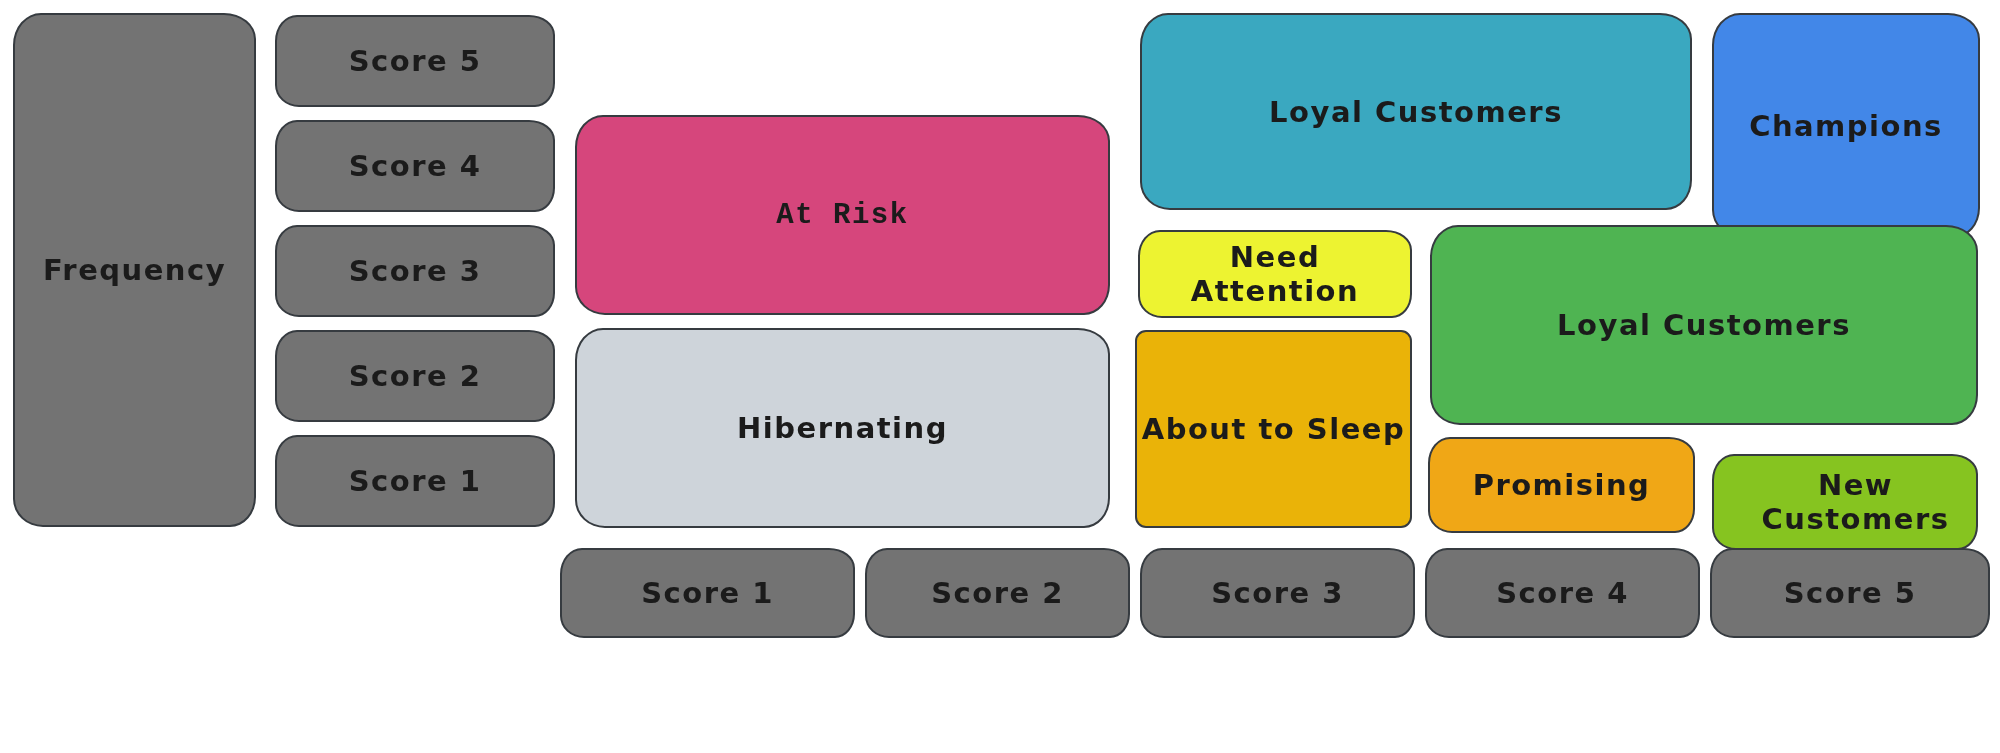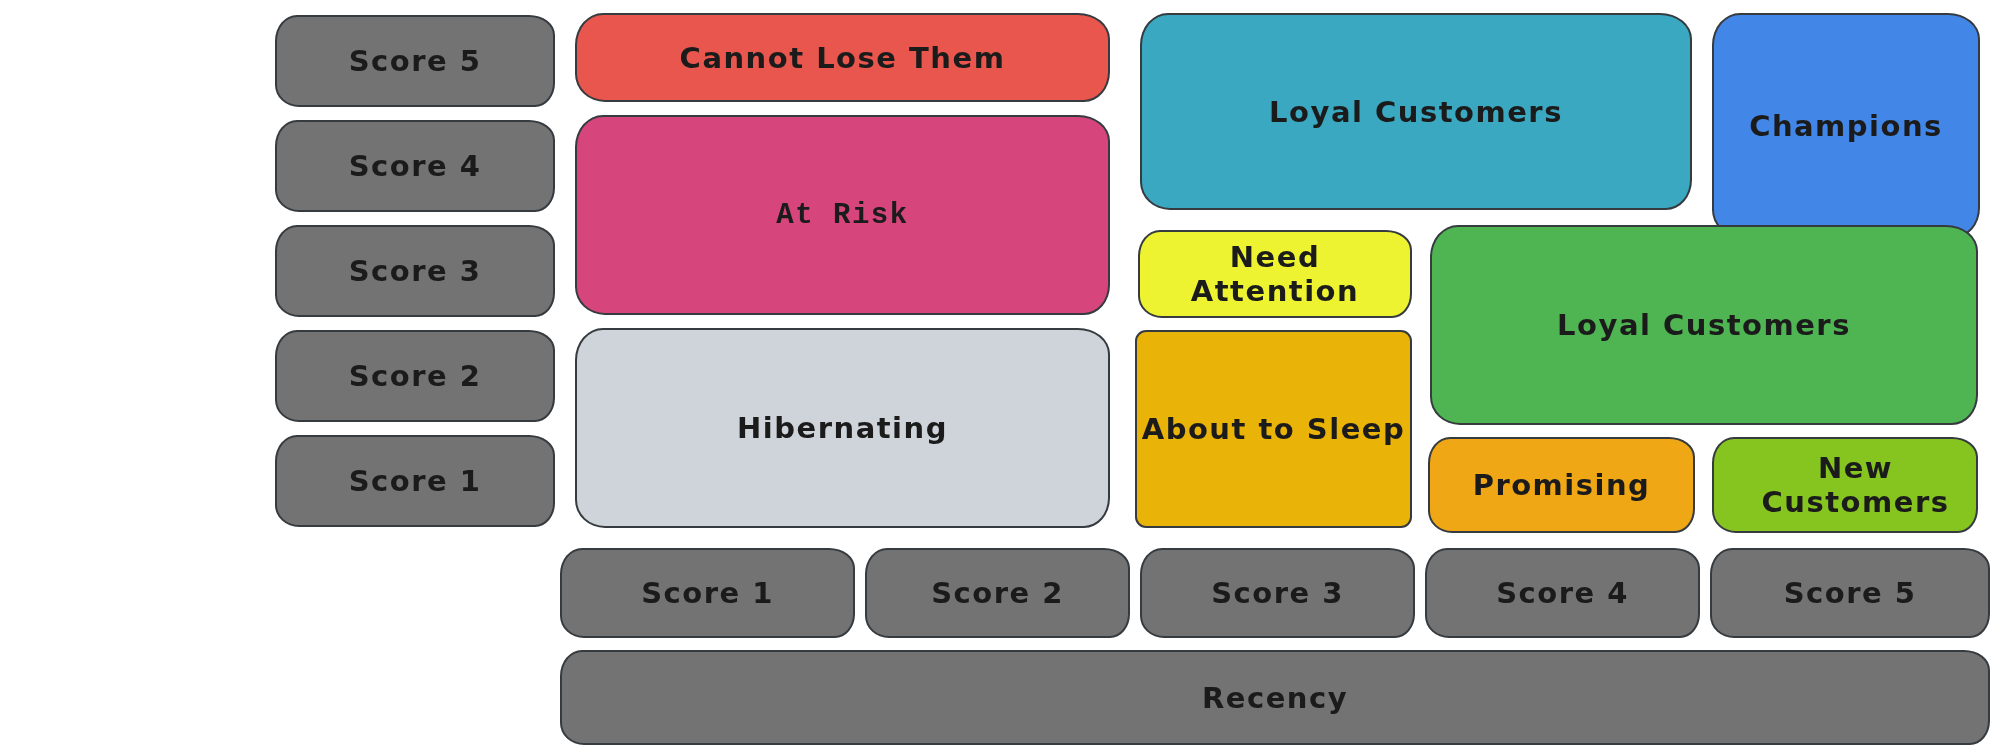--- a/index.html
+++ b/index.html
@@ -70,7 +70,6 @@
   <div class="box small fscore-3">Score 2</div>
   <div class="box small fscore-4">Score 1</div>
 
-  <div class="box seg seg-cannot-lose" style="background: rgb(232, 86, 78);">Cannot Lose Them</div>
   <div class="box seg seg-at-risk" style="background: rgb(214, 70, 124);">At Risk</div>
   <div class="box seg seg-hibernating" style="background: rgb(206, 212, 218);">Hibernating</div>
   <div class="box seg seg-loyal-teal" style="background: rgb(58, 168, 192);">Loyal Customers</div>

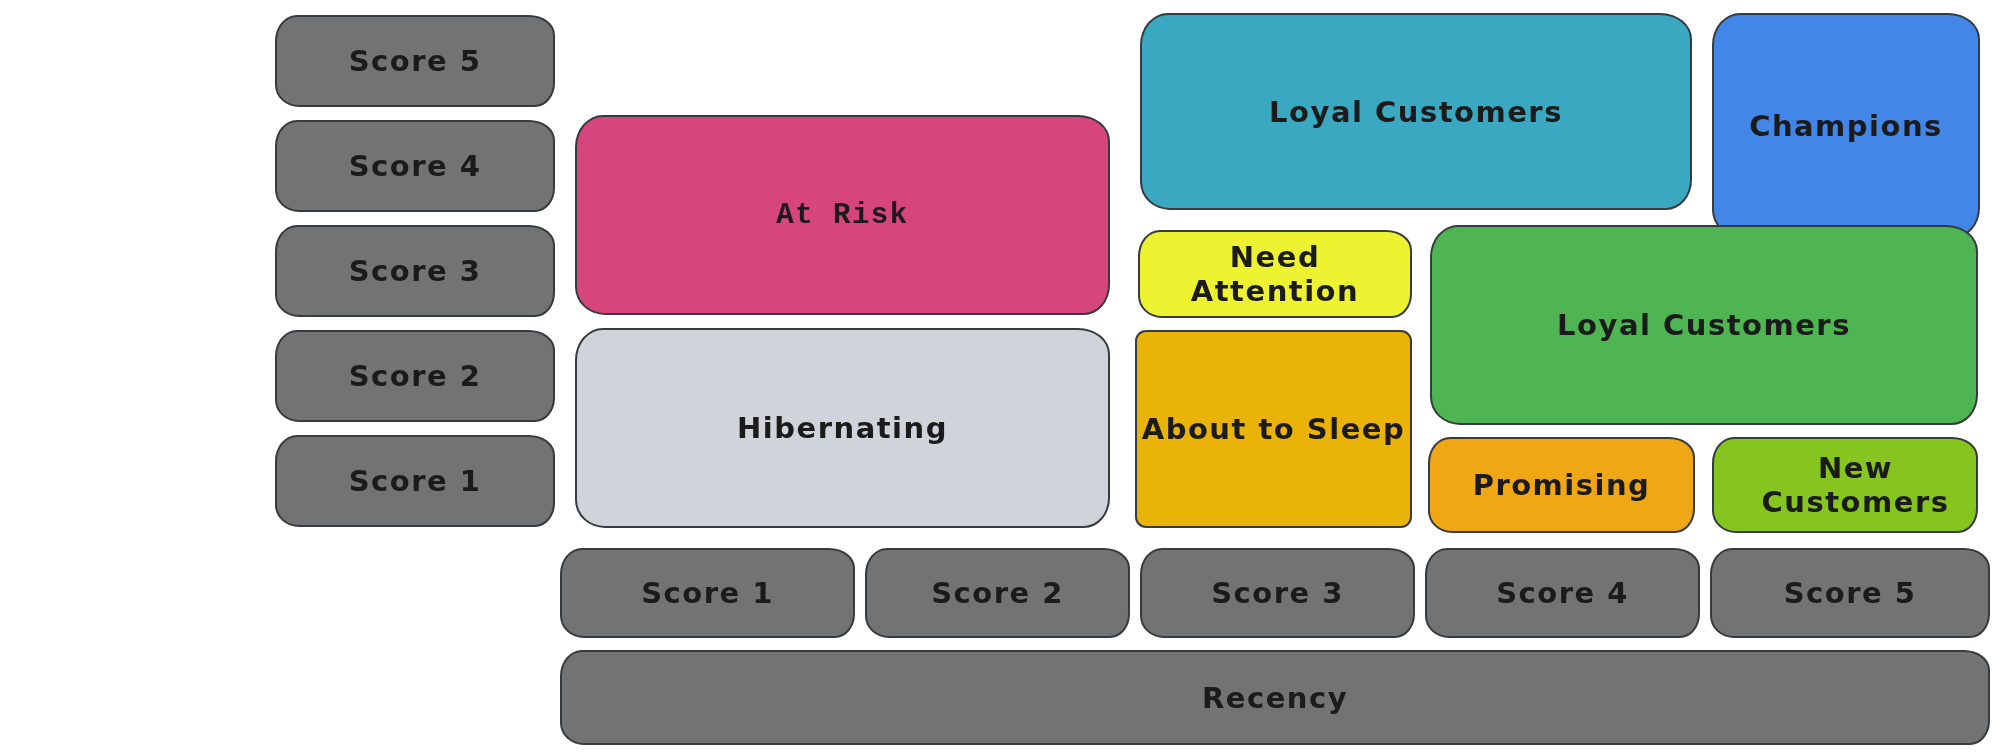--- a/index.html
+++ b/index.html
@@ -63,6 +63,7 @@
 
 <div class="canvas">
 
+  <div class="box freq-label">Frequency</div>
 
   <div class="box small fscore-0">Score 5</div>
   <div class="box small fscore-1">Score 4</div>

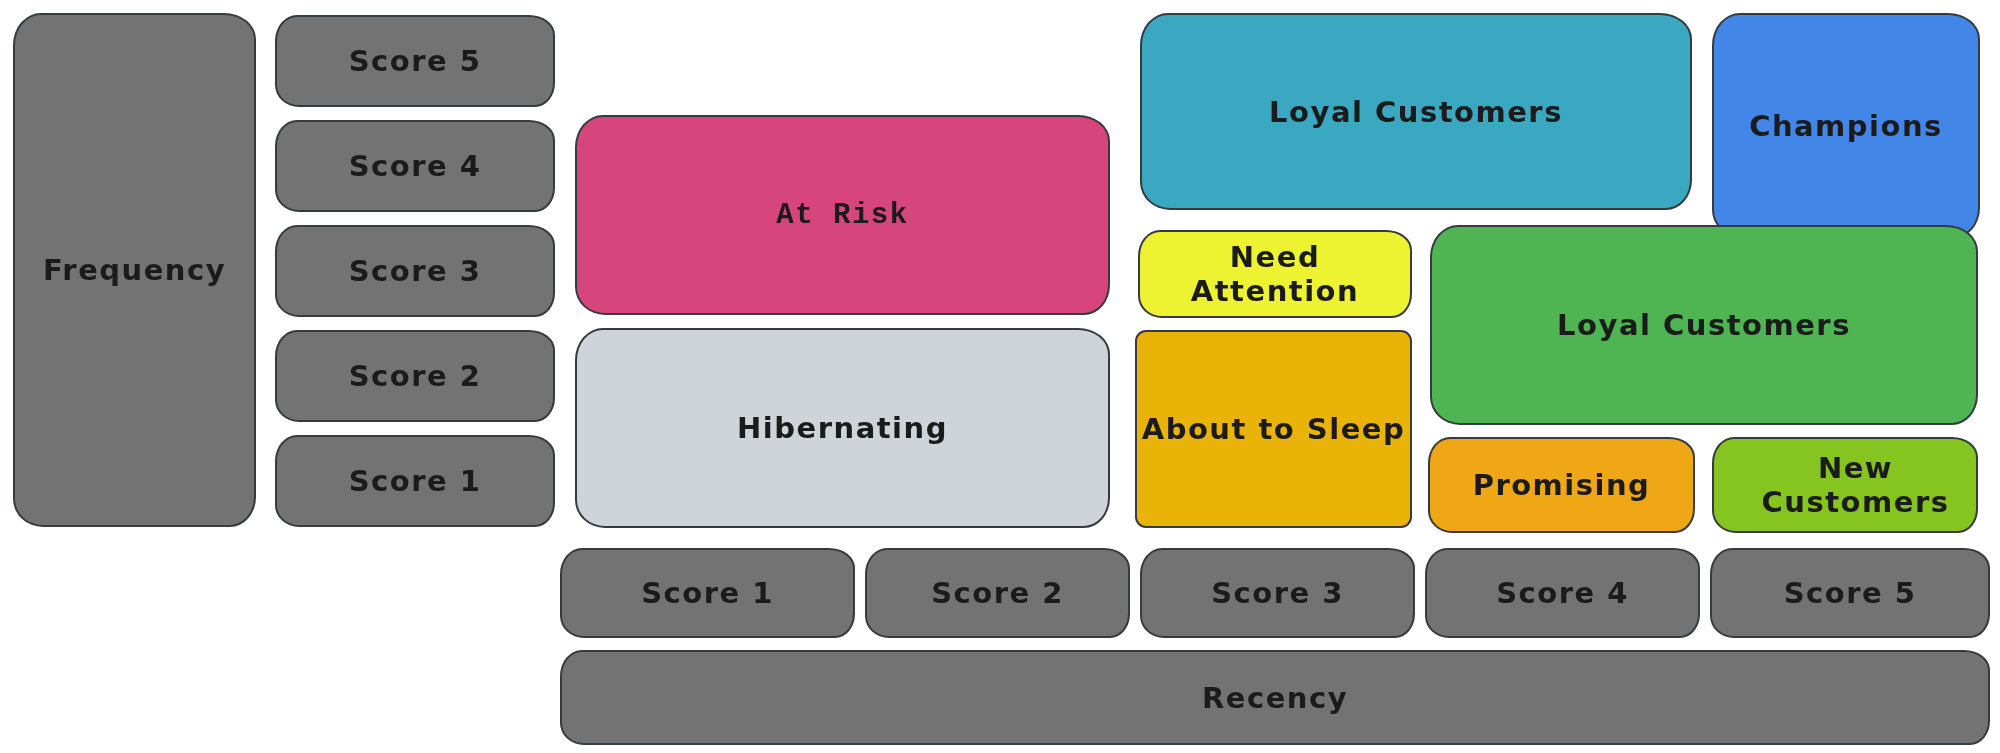--- a/index.html
+++ b/index.html
@@ -48,7 +48,7 @@
   .seg-about-to-sleep { left: 1135px; top: 330px; width: 277px; height: 198px; }
   .seg-loyal-green    { left: 1430px; top: 225px; width: 548px; height: 200px; }
   .seg-promising      { left: 1428px; top: 437px; width: 267px; height: 96px; }
-  .seg-new-customers  { left: 1712px; top: 437px; width: 266px; height: 96px; padding-left: 21px; }
+  .seg-new-customers  { left: 1712px; top: 454px; width: 266px; height: 96px; padding-left: 21px; }
 
   
   .rscore-0 { left: 560px;  top: 548px; width: 295px; height: 90px; }

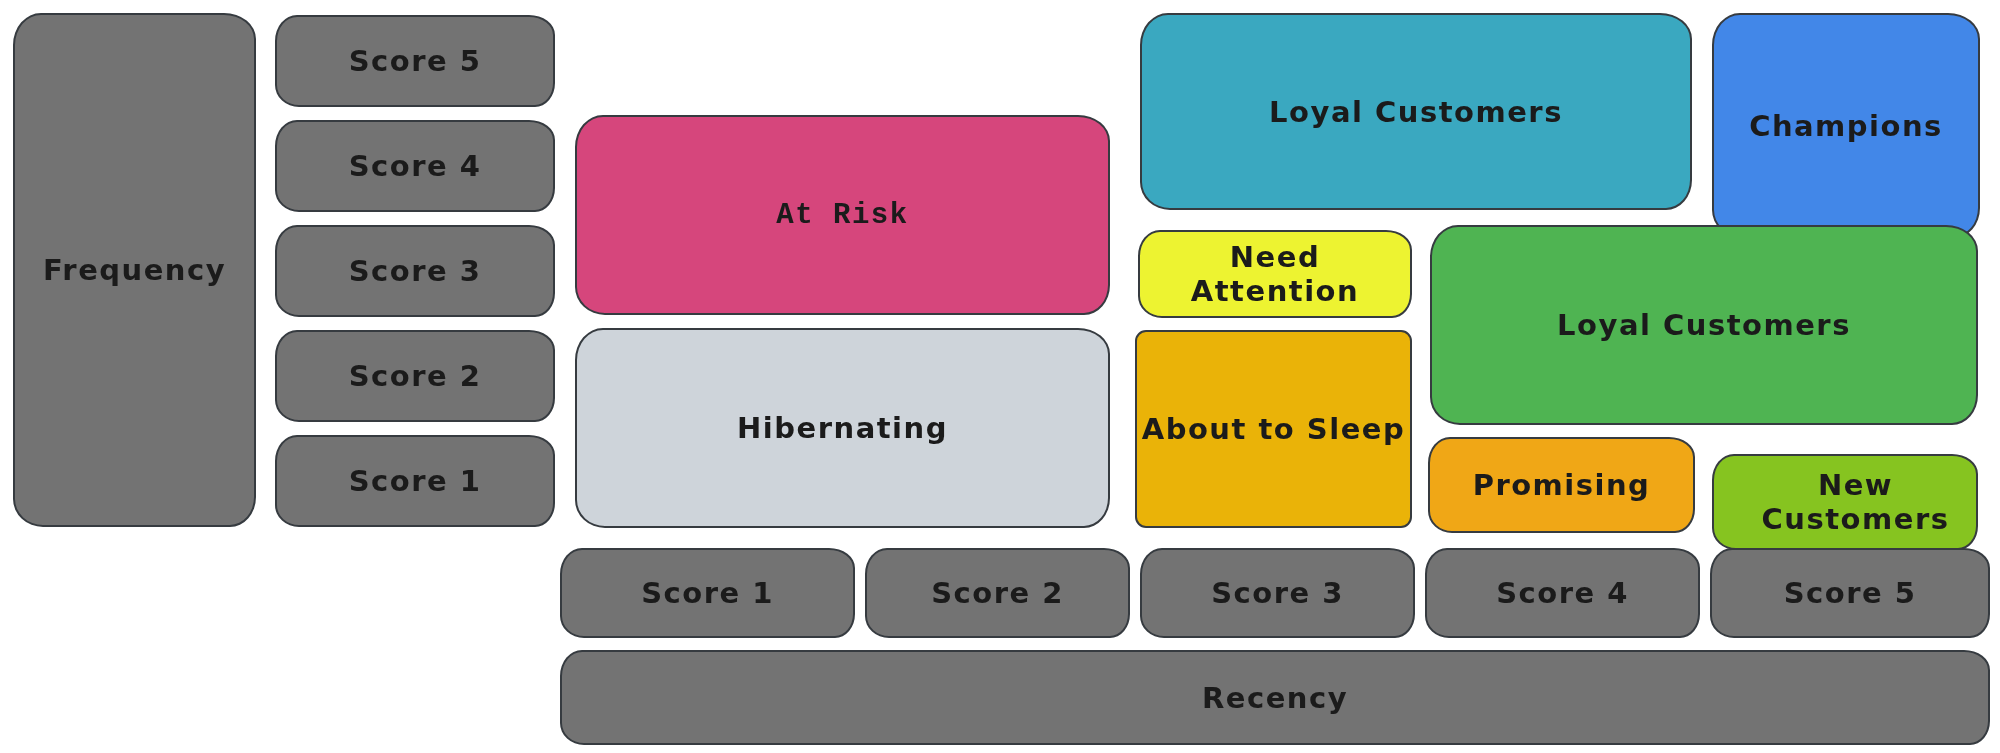--- a/index.html
+++ b/index.html
@@ -87,7 +87,6 @@
   <div class="box small rscore-3">Score 4</div>
   <div class="box small rscore-4">Score 5</div>
 
-  <div class="box small recency-label">Recency</div>
 
 </div>
 

